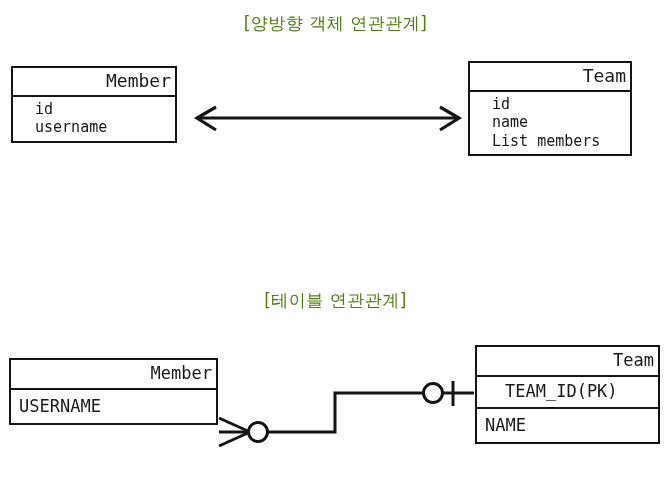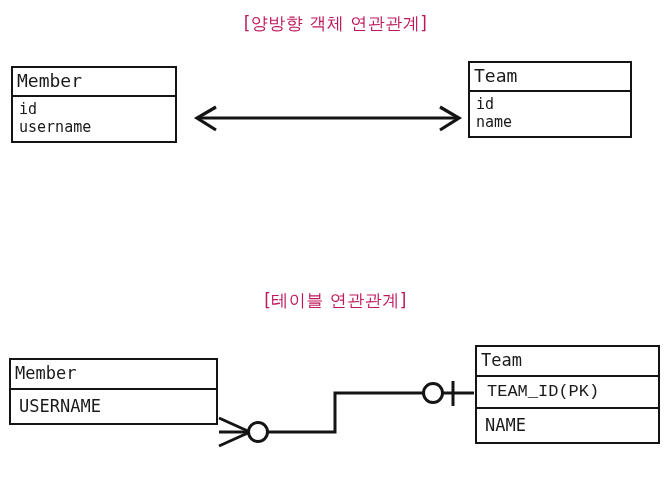--- a/index.html
+++ b/index.html
@@ -29,7 +29,7 @@
     font-family: "DejaVu Sans", "Liberation Sans", sans-serif;
     font-size: 17px;
     letter-spacing: 0.5px;
-    color: #be185d;
+    color: #4d7c0f;
     white-space: pre;
   }
   #caption-object { top: 12px; }

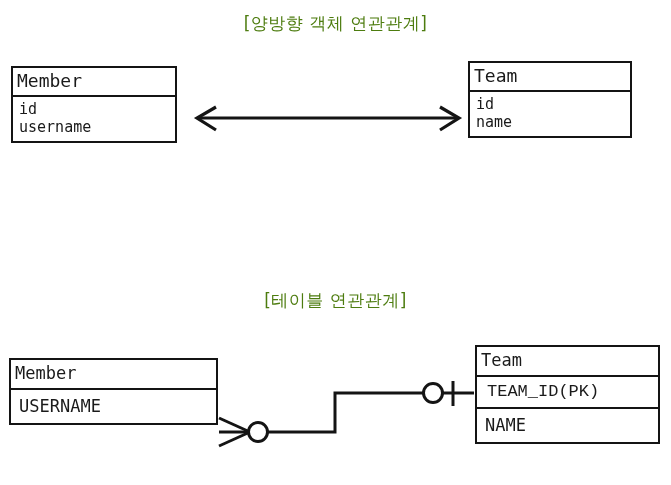--- a/index.html
+++ b/index.html
@@ -43,7 +43,7 @@
     background: #ffffff;
   }
   .box-title {
-    text-align: left;
+    text-align: right;
     font-size: 17px;
     line-height: 1.0;
     padding: 5px 4px 6px;

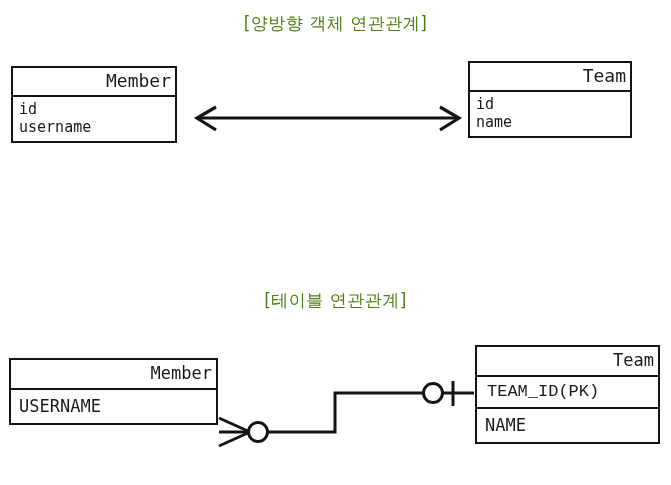--- a/index.html
+++ b/index.html
@@ -51,7 +51,7 @@
     white-space: pre;
   }
   .box-fields {
-    padding: 3px 6px 4px;
+    padding: 3px 22px 4px;
   }
   .field {
     font-size: 15px;

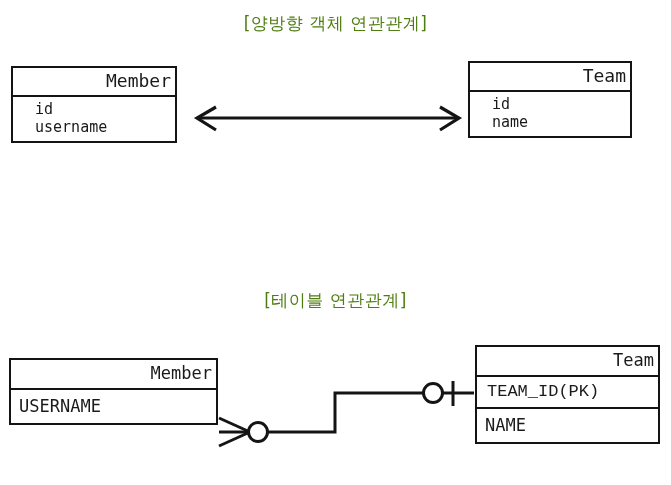--- a/index.html
+++ b/index.html
@@ -127,6 +127,7 @@
     <div class="box-fields">
       <div class="field">id</div>
       <div class="field">name</div>
+      <div class="field">List members</div>
     </div>
   </div>
 

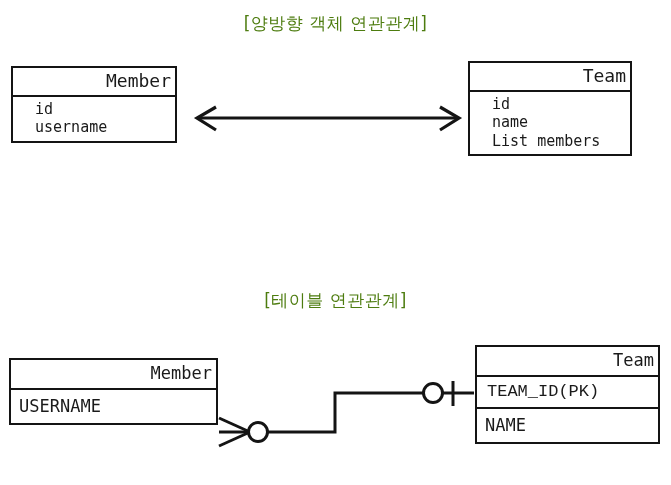--- a/index.html
+++ b/index.html
@@ -88,8 +88,7 @@
   }
   .row-pk-left {
     text-align: left;
-    padding-left: 10px;
-    font-family: Liberation Mono, monospace;
+    padding-left: 28px;
   }
   .rows-plain {
     padding: 5px 8px 6px;

